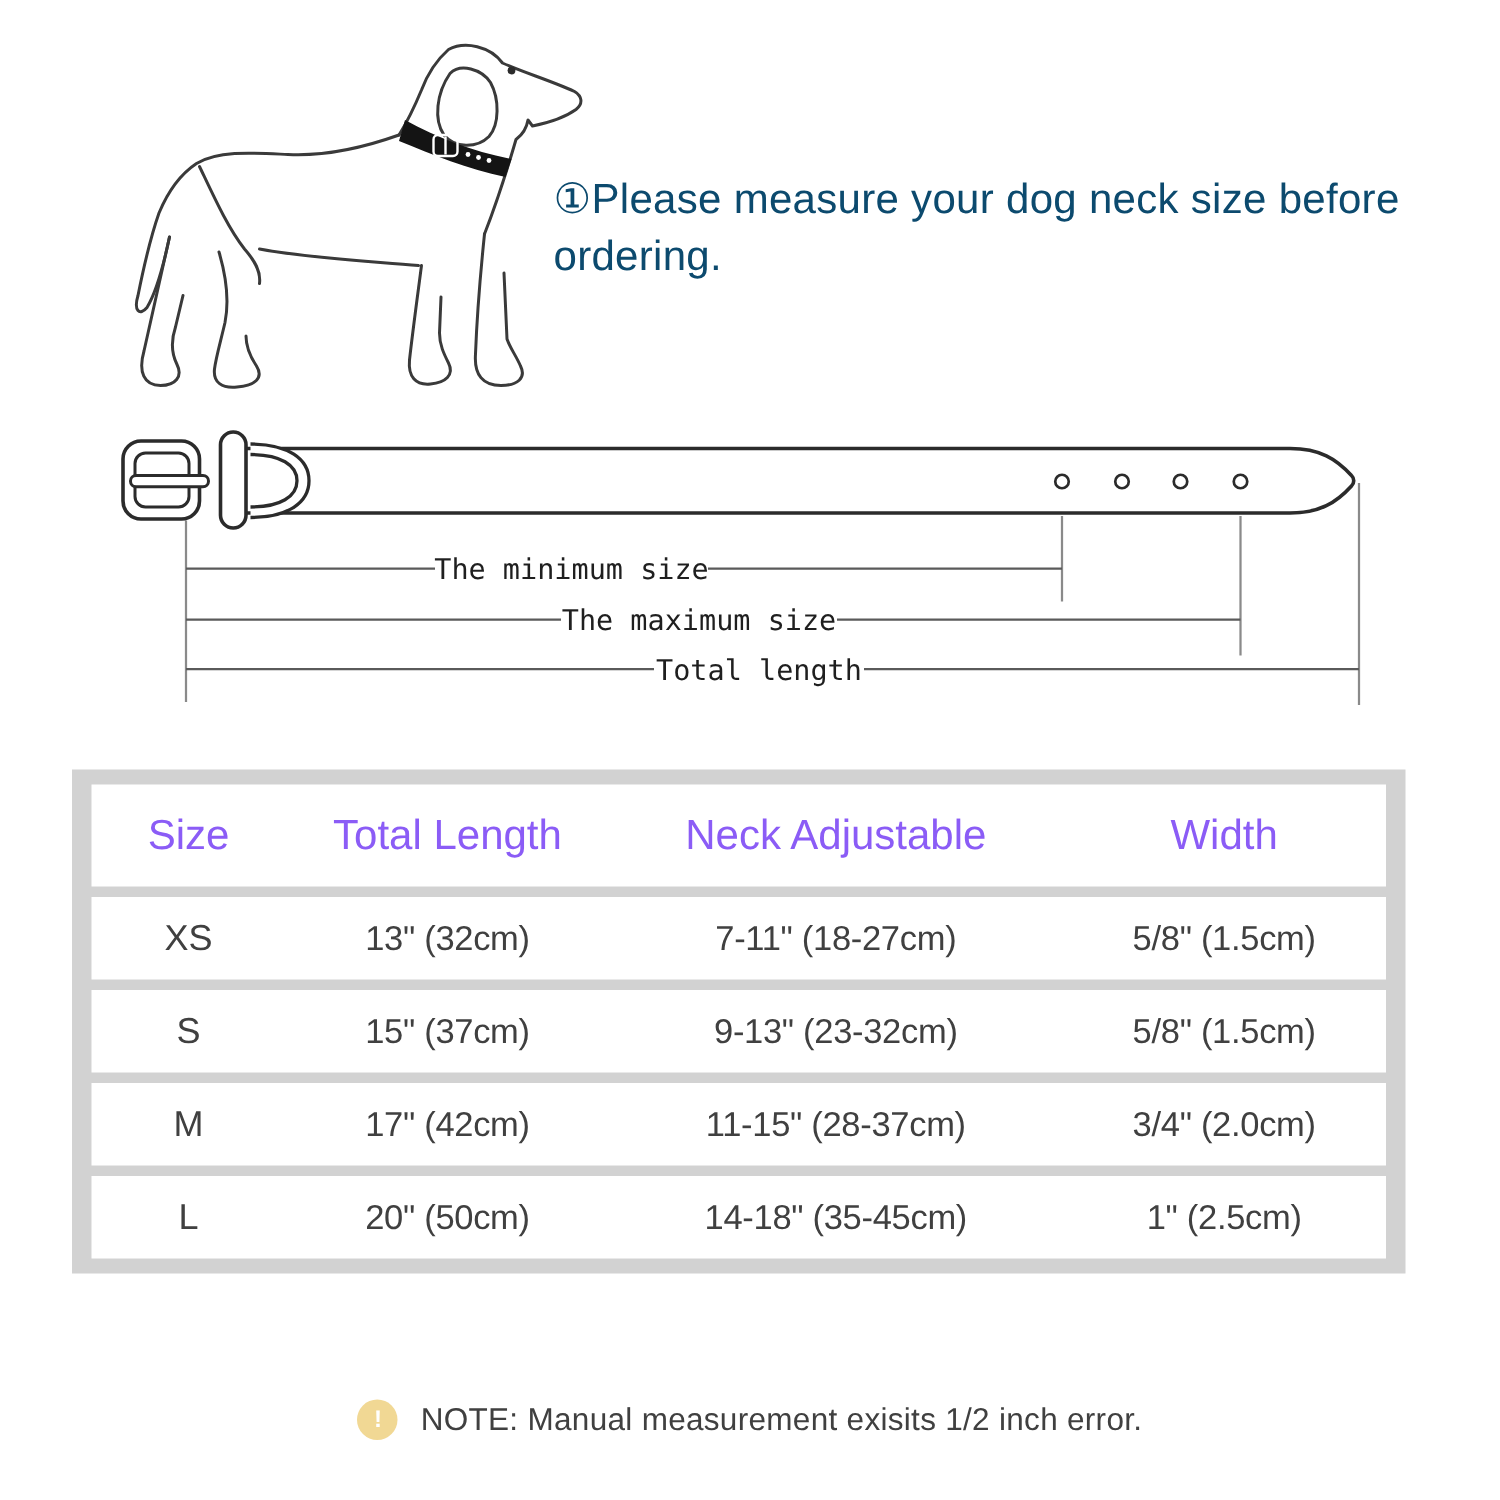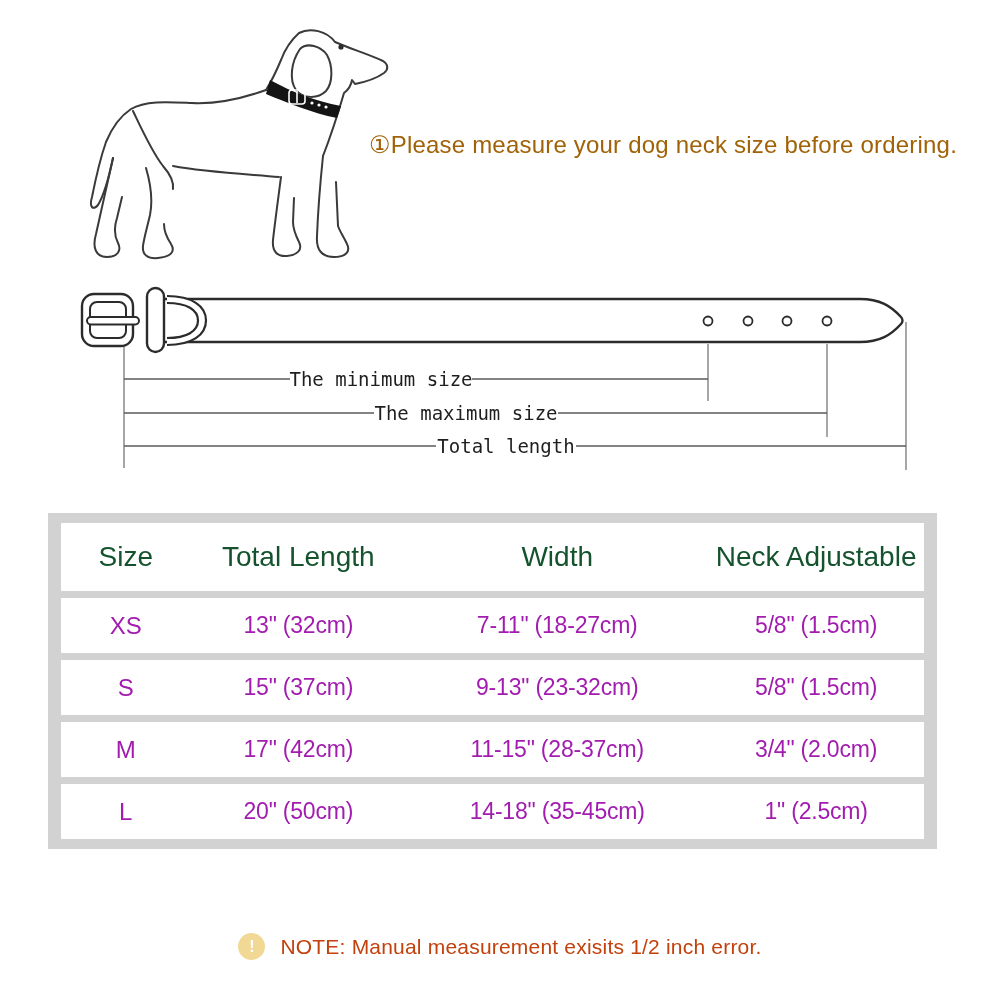--- a/index.html
+++ b/index.html
@@ -9,8 +9,8 @@
   }
   
   .instructions{
-    position:absolute;left:369px;top:126px;width:620px;
-    font-size:24px;line-height:38px;color:#a16207;letter-spacing:0.2px;
+    position:absolute;left:369px;top:114px;width:620px;
+    font-size:28px;line-height:38px;color:#0c4a6e;letter-spacing:0.2px;
   }
   .instructions .cont{padding-left:26px;}
   

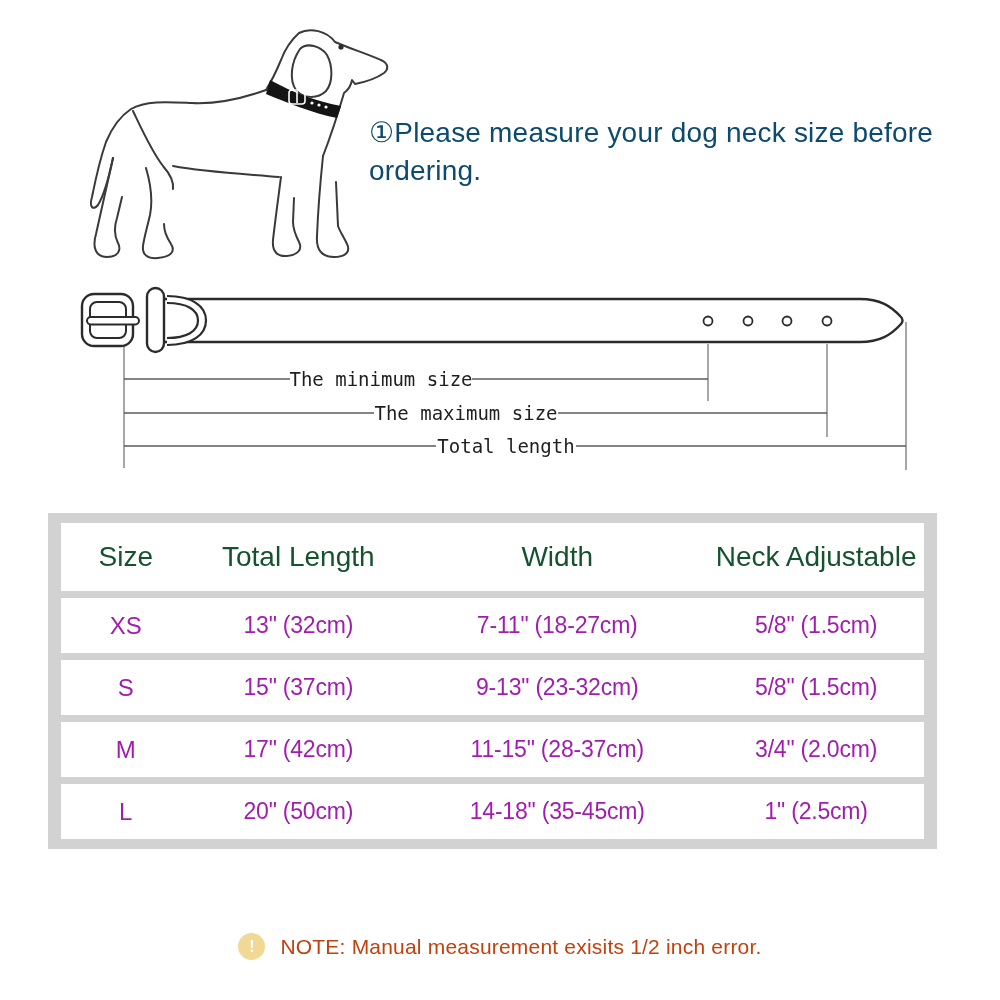--- a/index.html
+++ b/index.html
@@ -26,7 +26,7 @@
     background:#d2d2d2;padding:10px 13px;display:flex;flex-direction:column;gap:7px;
   }
   .t-row{background:#ffffff;display:grid;grid-template-columns:15% 25% 35% 25%;align-items:center;}
-  .t-row.header{height:68px;font-size:28px;color:#14532d;}
+  .t-row.header{height:68px;font-size:28px;color:#8b5cf6;}
   .t-row.body{height:55px;font-size:23px;color:#a21caf;letter-spacing:-0.2px;}
   .t-cell{text-align:center;white-space:nowrap;}
   .t-row.body .t-cell.size-col{font-size:24px;letter-spacing:0;}

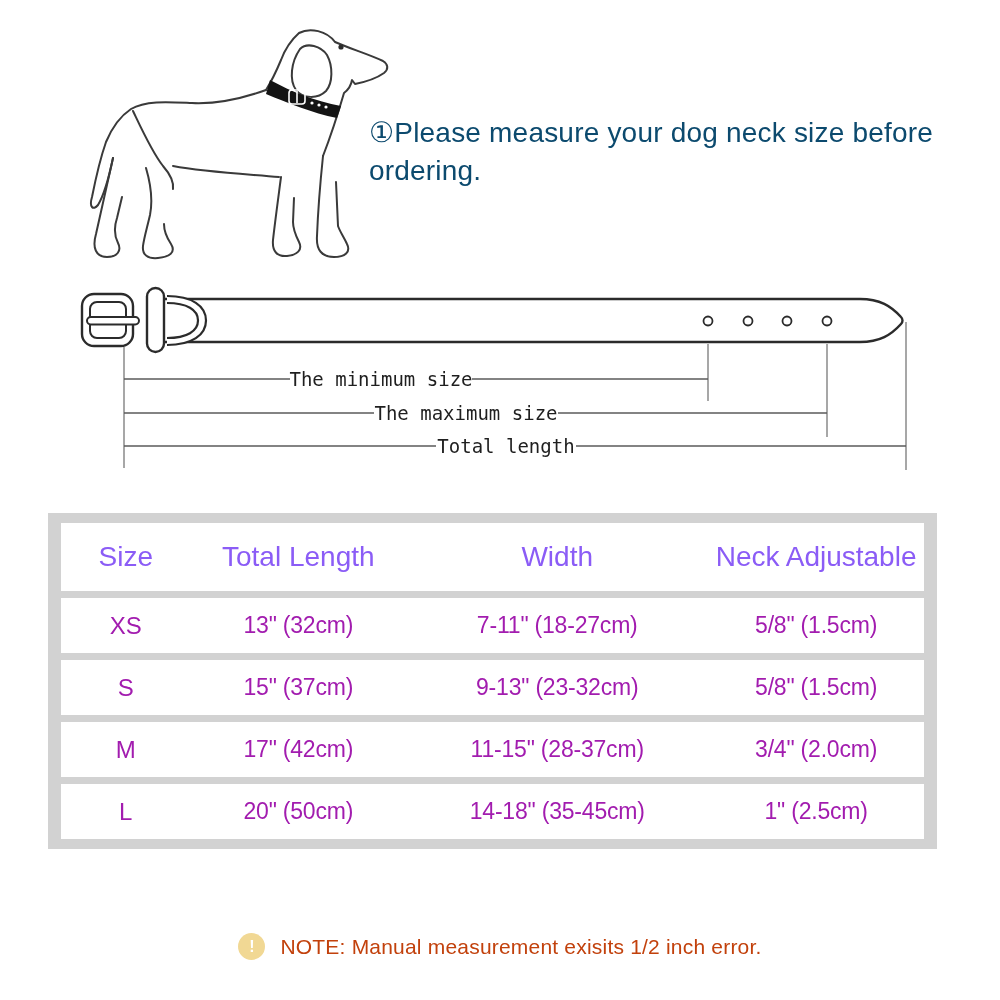--- a/index.html
+++ b/index.html
@@ -141,8 +141,8 @@
     <div class="t-row header">
       <div class="t-cell">Size</div>
       <div class="t-cell">Total Length</div>
+      <div class="t-cell">Neck Adjustable</div>
       <div class="t-cell">Width</div>
-      <div class="t-cell">Neck Adjustable</div>
     </div>
     <div class="t-row body">
       <div class="t-cell size-col">XS</div>

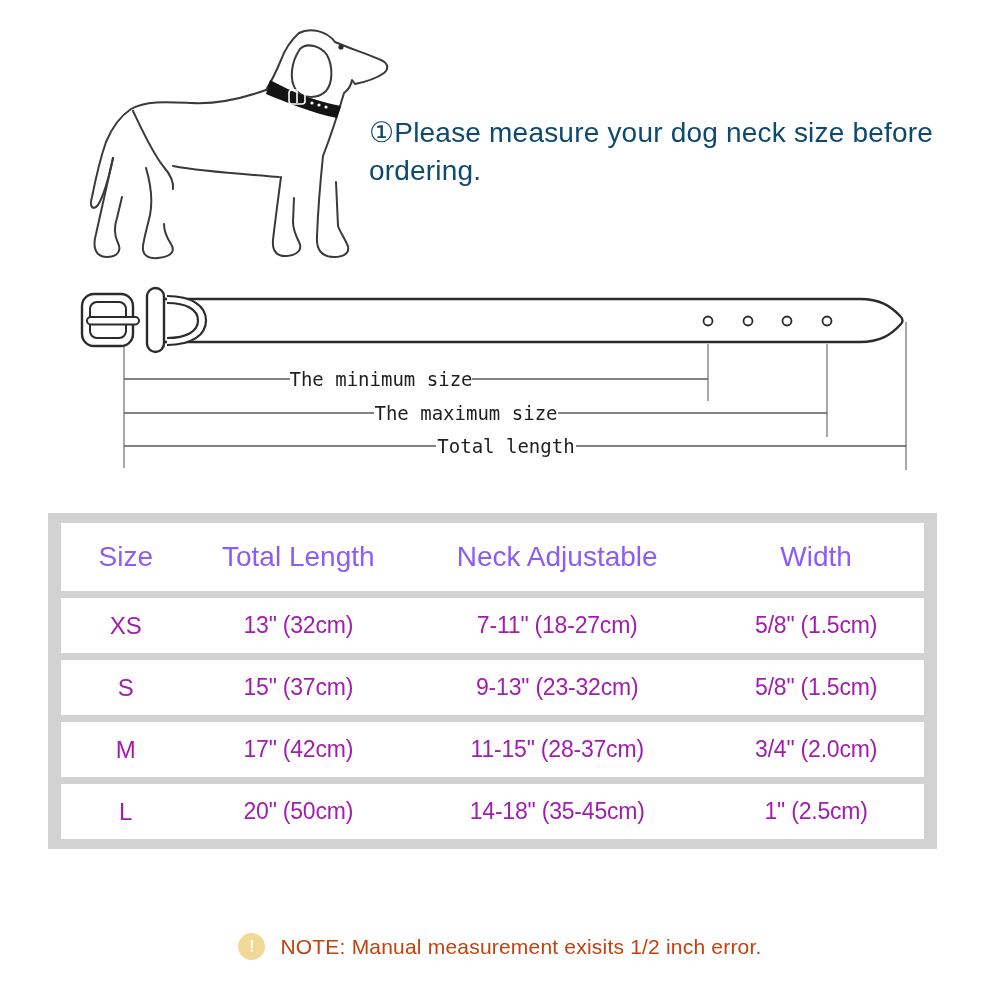--- a/index.html
+++ b/index.html
@@ -27,7 +27,7 @@
   }
   .t-row{background:#ffffff;display:grid;grid-template-columns:15% 25% 35% 25%;align-items:center;}
   .t-row.header{height:68px;font-size:28px;color:#8b5cf6;}
-  .t-row.body{height:55px;font-size:23px;color:#a21caf;letter-spacing:-0.2px;}
+  .t-row.body{height:55px;font-size:23px;color:#404040;letter-spacing:-0.2px;}
   .t-cell{text-align:center;white-space:nowrap;}
   .t-row.body .t-cell.size-col{font-size:24px;letter-spacing:0;}
   

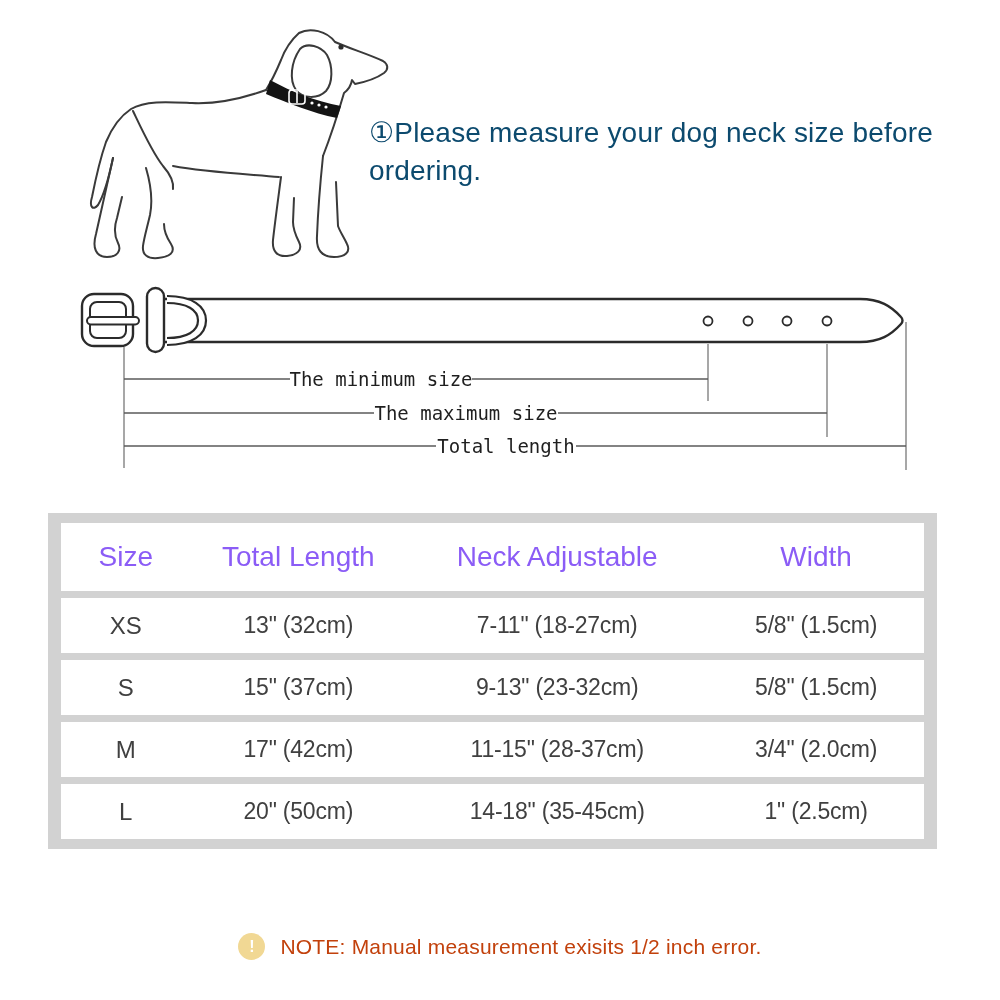--- a/index.html
+++ b/index.html
@@ -40,7 +40,7 @@
     display:flex;align-items:center;justify-content:center;flex:0 0 auto;
     color:#ffffff;font-size:16px;font-weight:bold;
   }
-  .note-text{font-size:21px;color:#c2410c;letter-spacing:0.2px;}
+  .note-text{font-size:21px;color:#404040;letter-spacing:0.2px;}
 </style>
 </head>
 <body>

